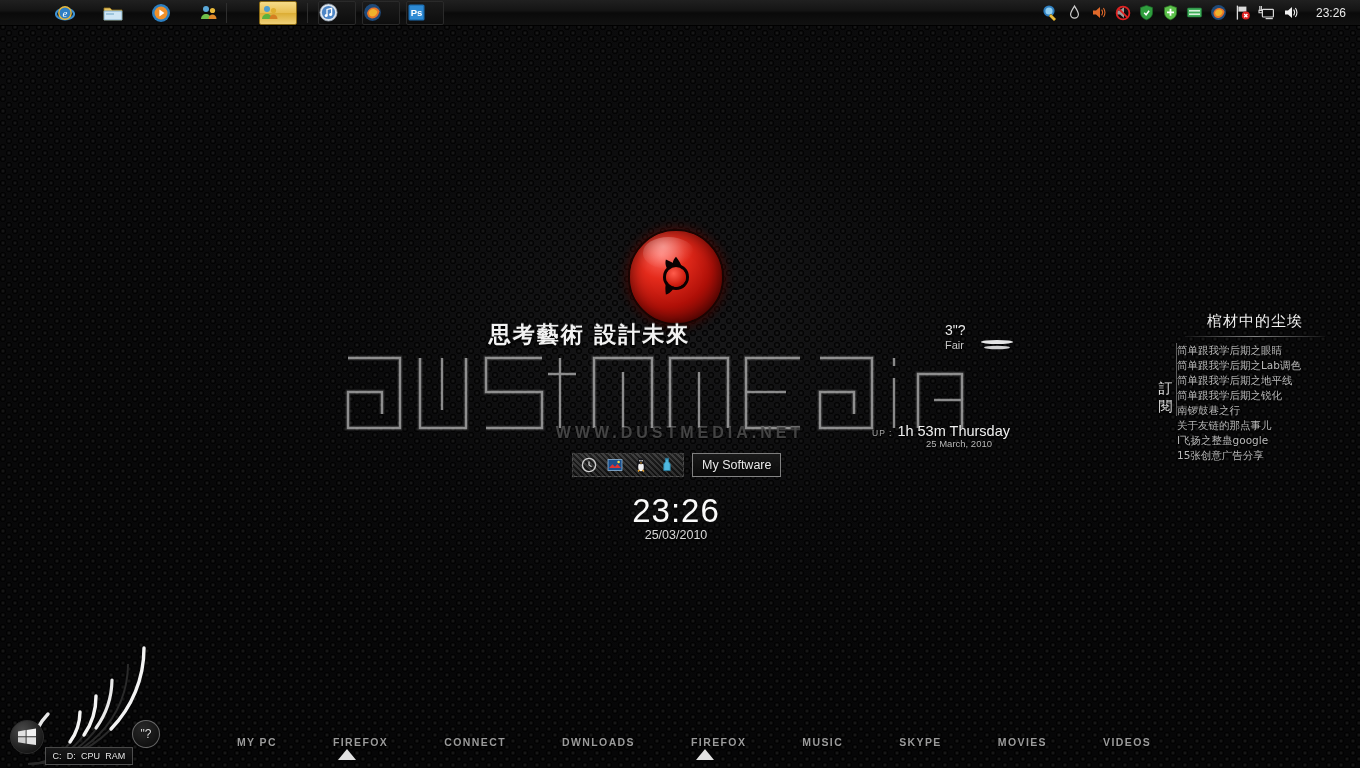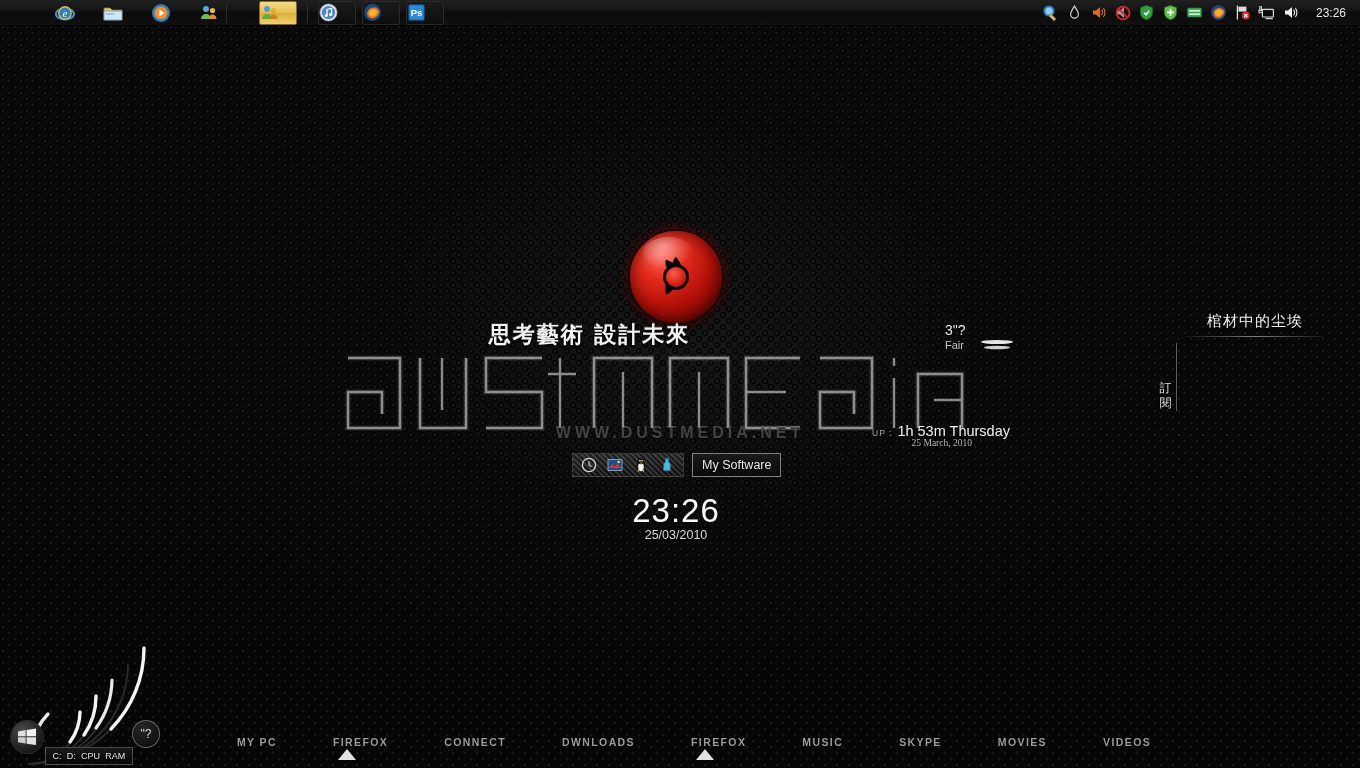--- a/index.html
+++ b/index.html
@@ -472,6 +472,16 @@
     <div id="rss-rule"></div>
     <div id="rss-body">
       <div id="rss-subscribe">訂閱</div>
+      <div id="rss-items">
+        <div class="rss-item">简单跟我学后期之眼睛</div>
+        <div class="rss-item">简单跟我学后期之Lab调色</div>
+        <div class="rss-item">简单跟我学后期之地平线</div>
+        <div class="rss-item">简单跟我学后期之锐化</div>
+        <div class="rss-item">南锣鼓巷之行</div>
+        <div class="rss-item">关于友链的那点事儿</div>
+        <div class="rss-item">I飞扬之整蛊google</div>
+        <div class="rss-item">15张创意广告分享</div>
+      </div>
     </div>
   </div>
 

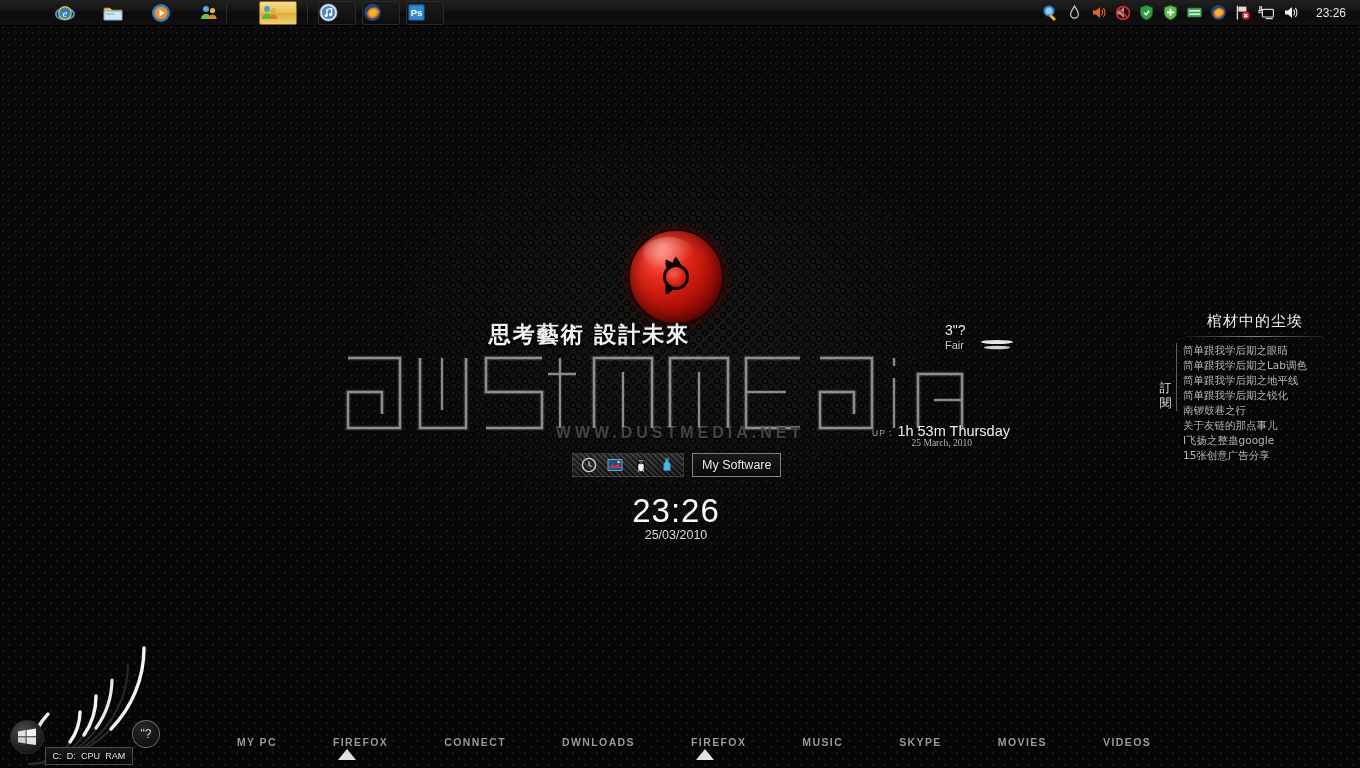--- a/index.html
+++ b/index.html
@@ -173,11 +173,11 @@
   #rss-body { display: flex; align-items: flex-start; }
   #rss-subscribe {
     width: 22px; padding-top: 38px;
-    font-family: Liberation Sans, sans-serif;
-    font-size: 12px; color: #e2e2e2; line-height: 1.25;
+    font-family: Liberation Mono, monospace;
+    font-size: 14px; color: #e2e2e2; line-height: 1.25;
     text-align: center; text-shadow: 0 1px 2px #000;
     border-right: 1px solid rgba(200,200,200,0.45);
-    margin-right: 6px;
+    margin-right: 0;
   }
   #rss-items { flex: 1; }
   .rss-item {

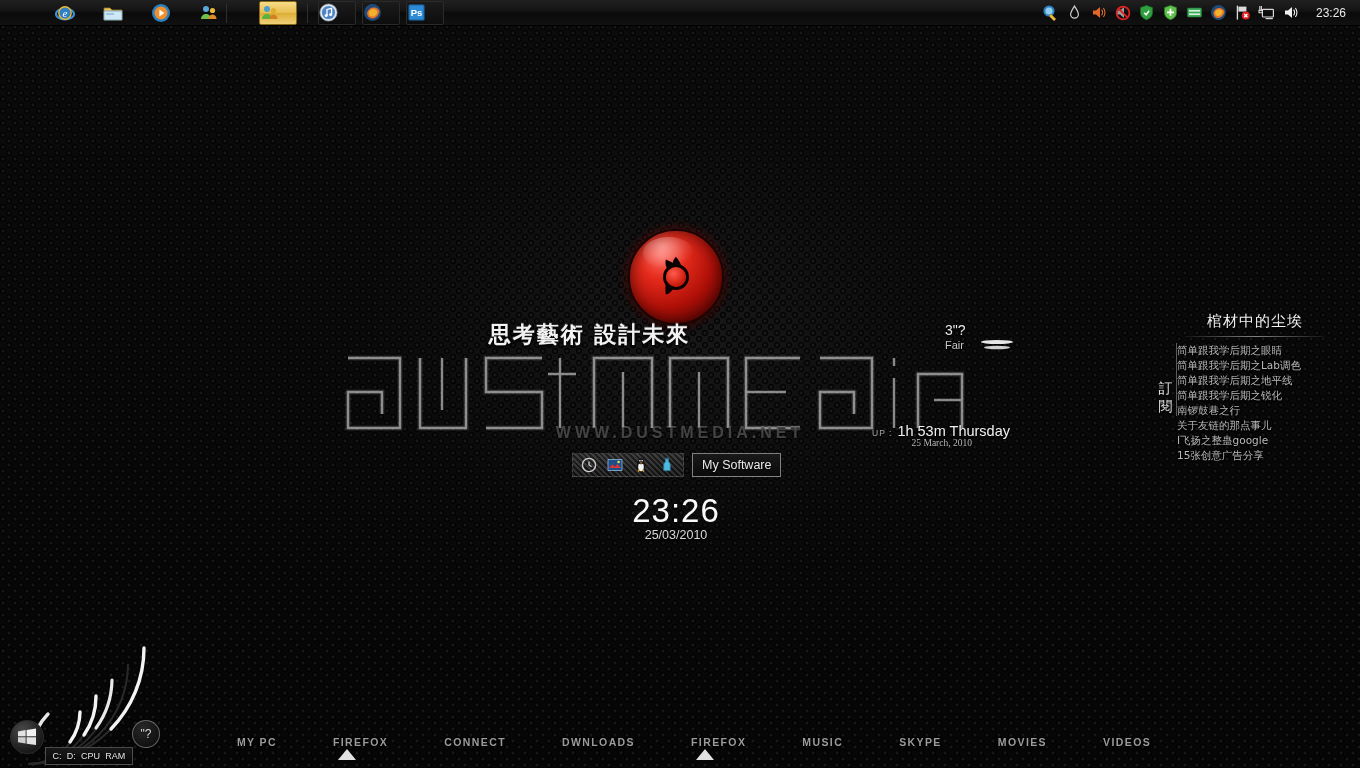--- a/index.html
+++ b/index.html
@@ -154,9 +154,9 @@
   #uptime-lbl { font-size: 8.5px; letter-spacing: 1px; color: #a9a9a9; text-shadow: 0 1px 2px #000; }
   #uptime-val { font-size: 14.5px; color: #f0f0f0; text-shadow: 0 1px 2px #000; }
   #uptime-date {
-    position: absolute; left: 832px; top: 438px; width: 140px;
+    position: absolute; left: 852px; top: 438px; width: 140px;
     text-align: right;
-    font-size: 9.5px; color: #b8b8b8; text-shadow: 0 1px 2px #000; font-family: Liberation Serif, serif;
+    font-size: 9.5px; color: #b8b8b8; text-shadow: 0 1px 2px #000;
   }
 
   

